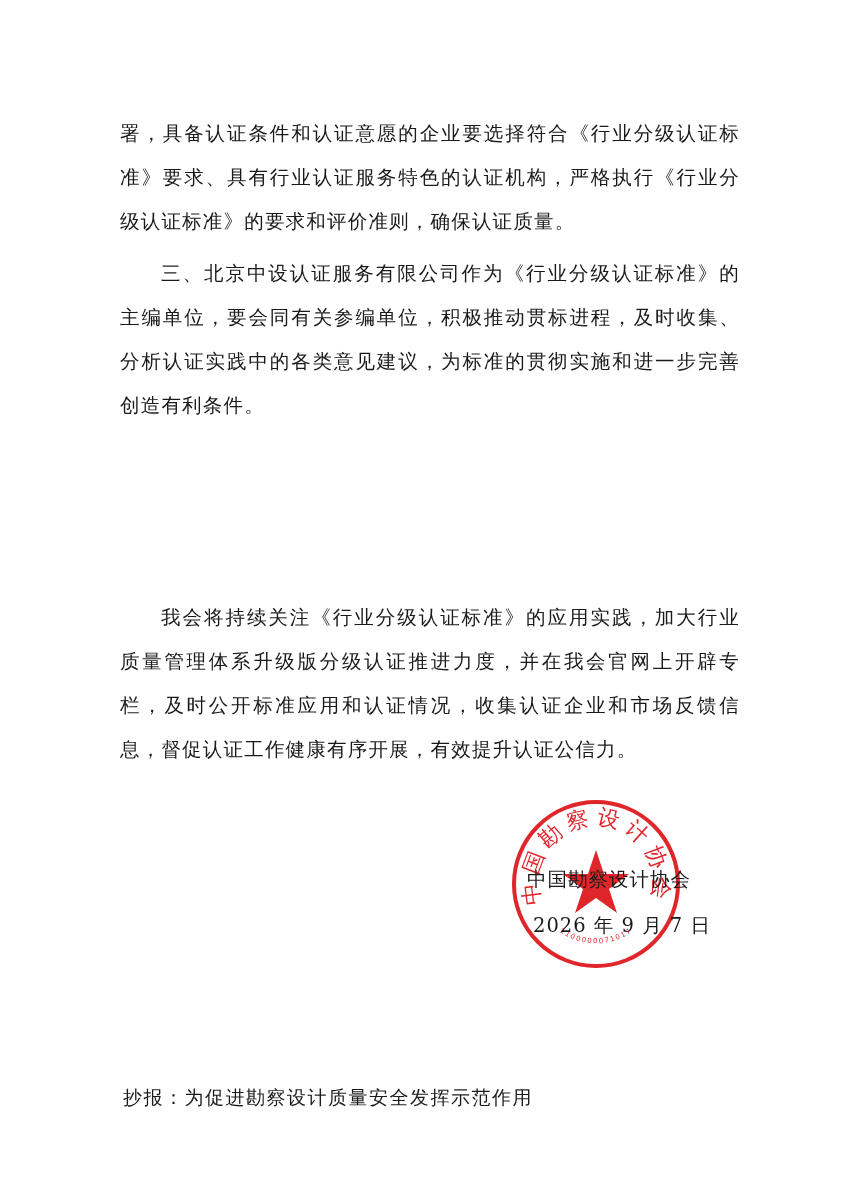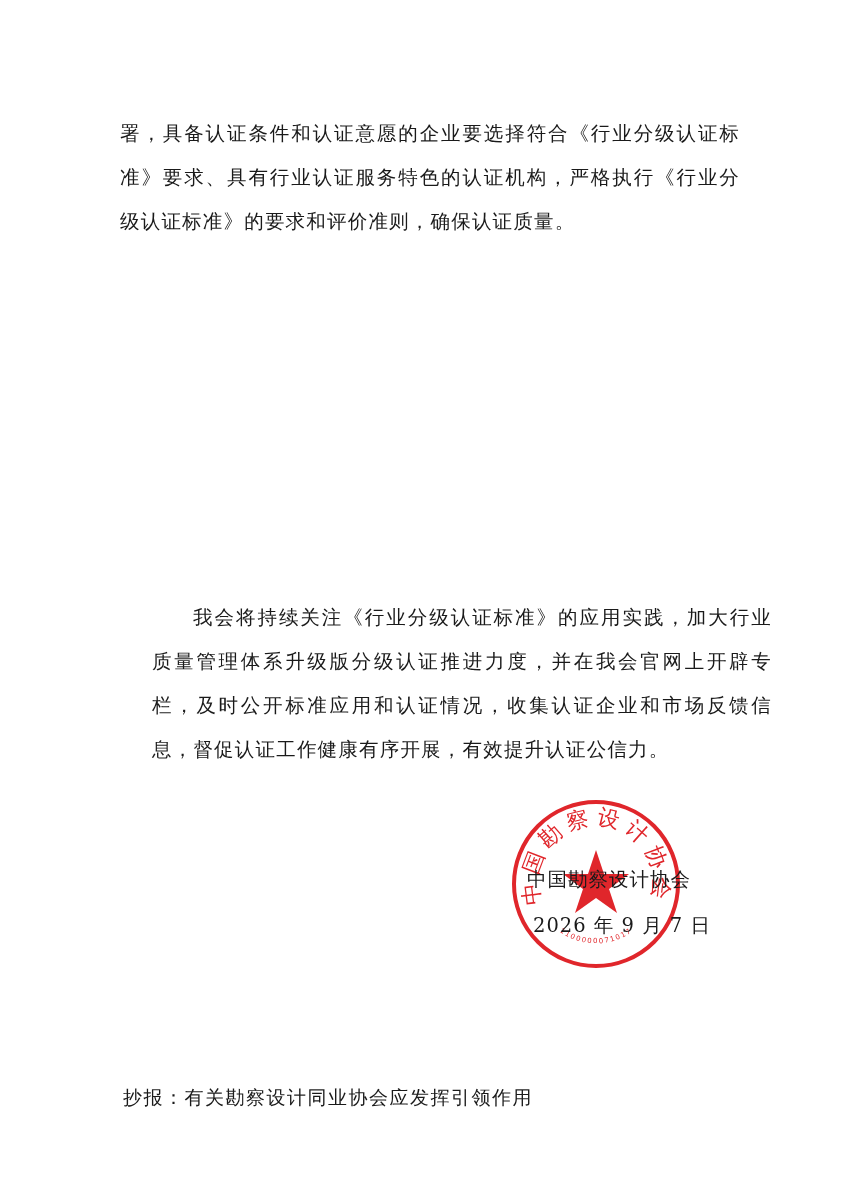--- a/index.html
+++ b/index.html
@@ -24,6 +24,7 @@
 
 <div class="page">
   <div id="p1" class="para">署，具备认证条件和认证意愿的企业要选择符合《行业分级认证标准》要求、具有行业认证服务特色的认证机构，严格执行《行业分级认证标准》的要求和评价准则，确保认证质量。</div>
+  <div id="p2" class="para indent">三、北京中设认证服务有限公司作为《行业分级认证标准》的主编单位，要会同有关参编单位，积极推动贯标进程，及时收集、分析认证实践中的各类意见建议，为标准的贯彻实施和进一步完善创造有利条件。</div>
   <div id="p4" class="para indent">我会将持续关注《行业分级认证标准》的应用实践，加大行业质量管理体系升级版分级认证推进力度，并在我会官网上开辟专栏，及时公开标准应用和认证情况，收集认证企业和市场反馈信息，督促认证工作健康有序开展，有效提升认证公信力。</div>
 
   <svg class="stamp" viewBox="0 0 172 172">

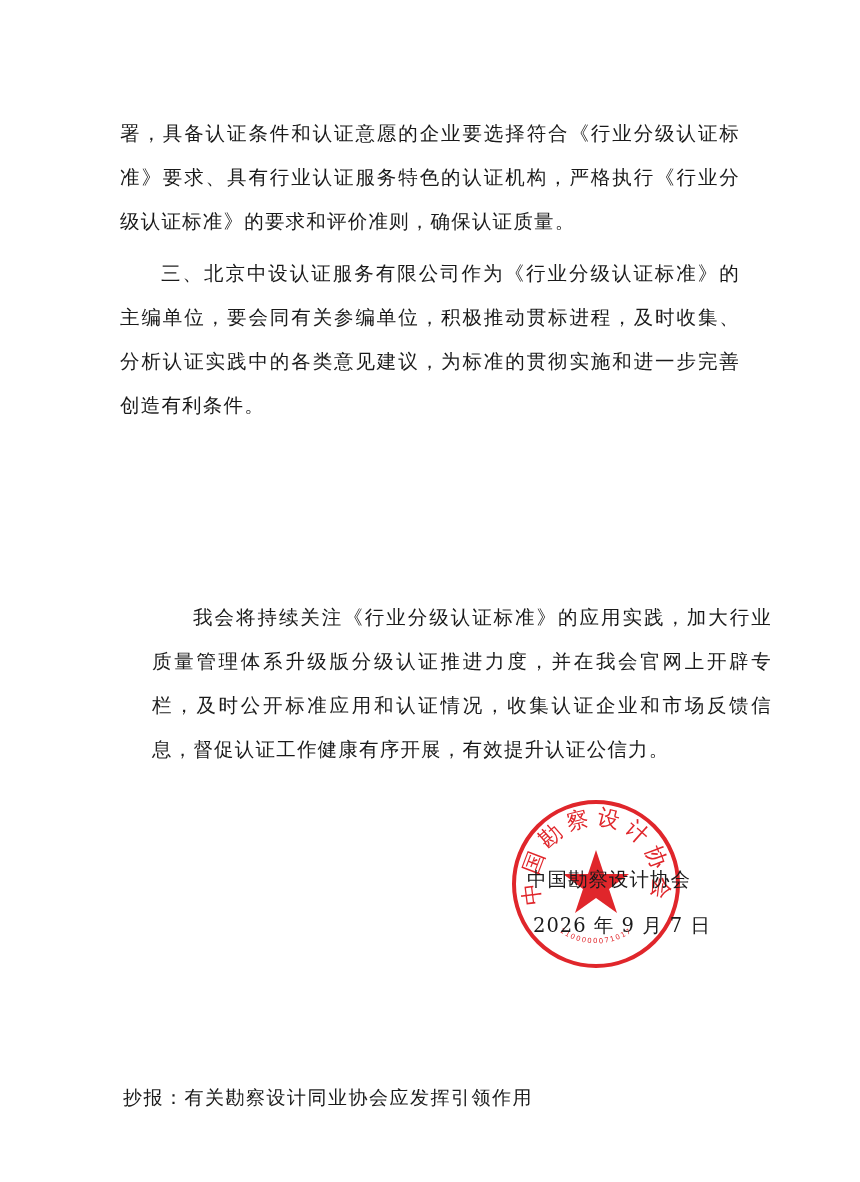--- a/index.html
+++ b/index.html
@@ -12,7 +12,7 @@
     #p1 { top: 104px; }
     #p2 { top: 244px; }
     #p3 { top: 414px; }
-    #p4 { top: 588px; margin-left: 32px; }
+    #p4 { top: 588px; }
     .sig { position: absolute; font-size: 19.5px; letter-spacing: 1px; z-index: 2; }
     #sig-org { left: 527px; top: 858px; }
     #sig-date { left: 533px; top: 904px; }

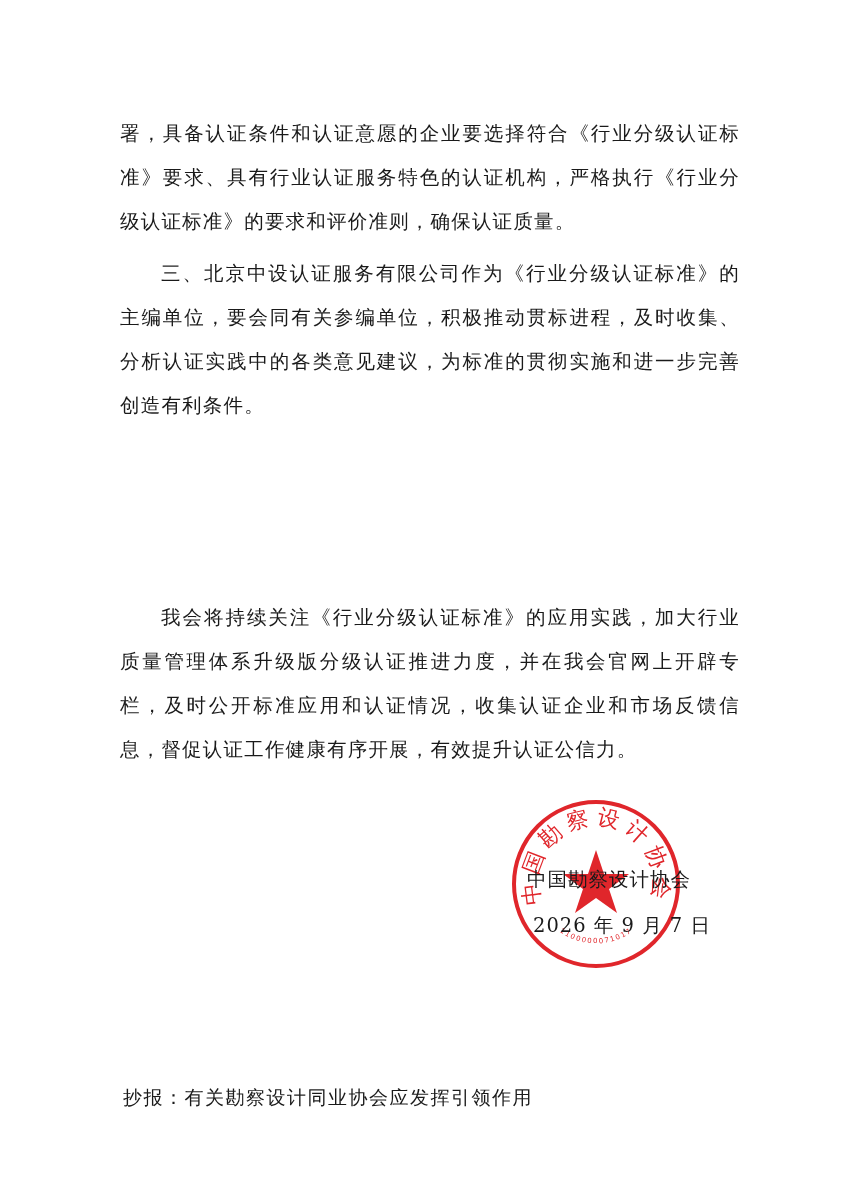--- a/index.html
+++ b/index.html
@@ -45,7 +45,7 @@
   <div id="sig-org" class="sig">中国勘察设计协会</div>
   <div id="sig-date" class="sig">2026 年 9 月 7 日</div>
 
-  <div class="cc">抄报：有关勘察设计同业协会应发挥引领作用</div>
+  <div class="cc">抄报：为促进勘察设计质量安全发挥示范作用</div>
 </div>
 
 </body></html>

